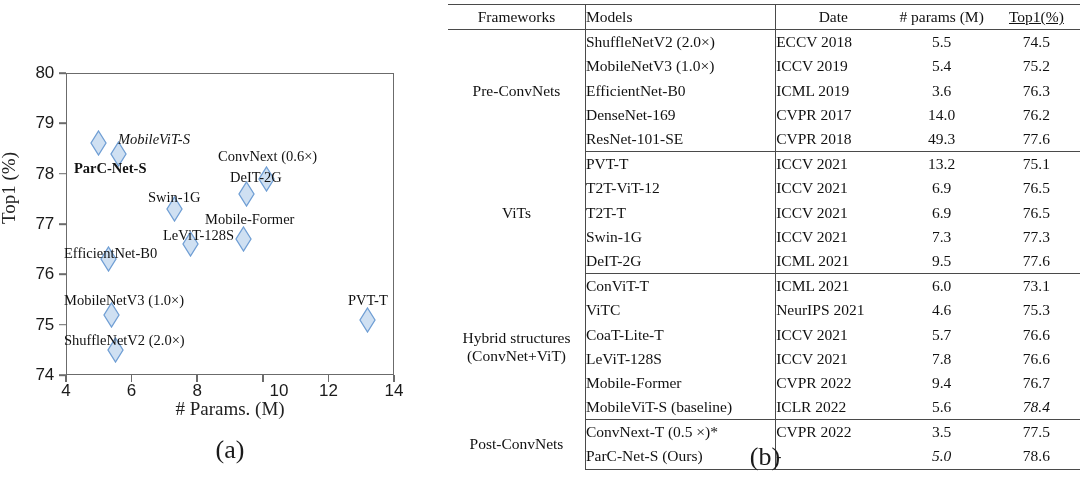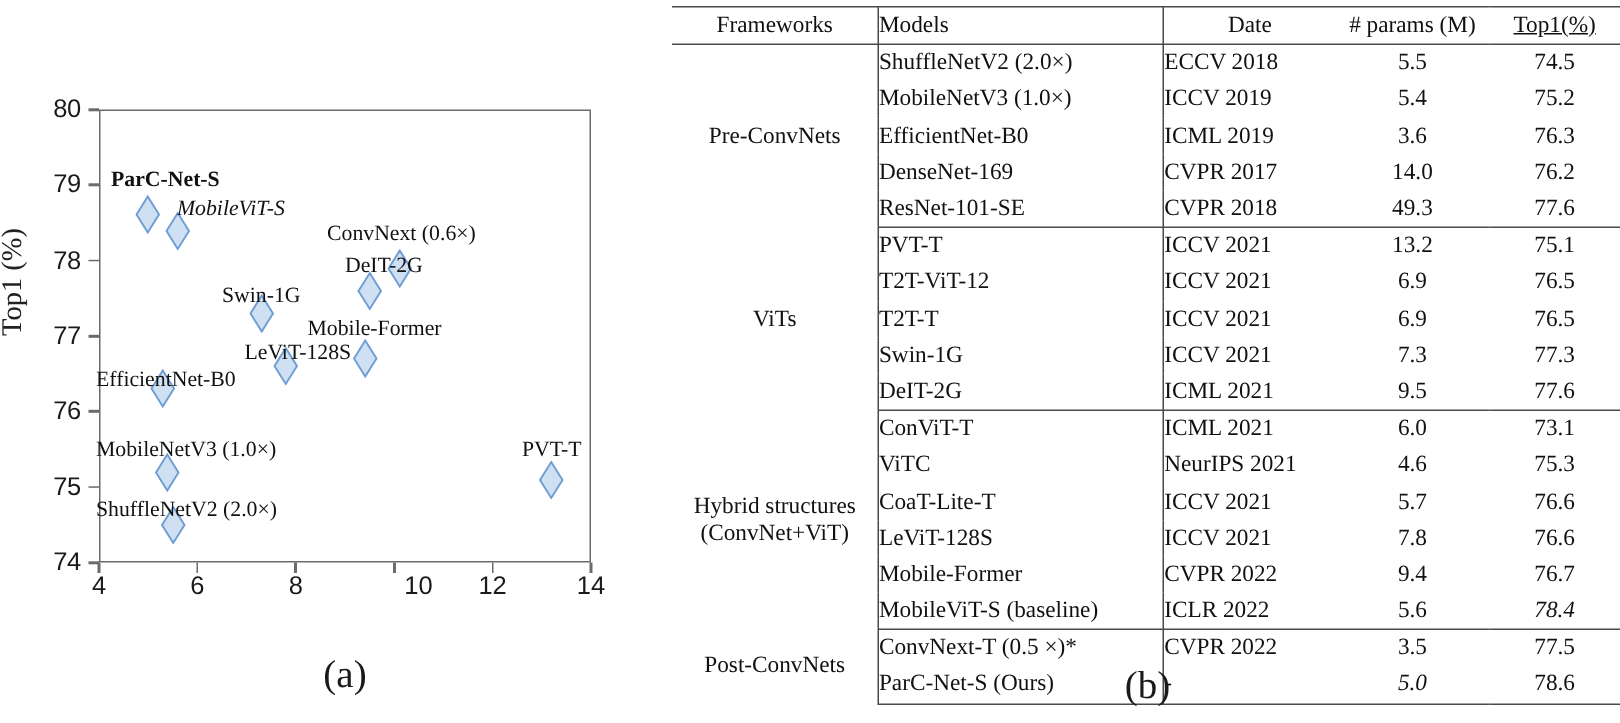--- a/index.html
+++ b/index.html
@@ -91,7 +91,7 @@
     color:#111;
     line-height:1;
   }
-  .pt-label.bold{font-weight:bold;}
+  .pt-label.bold{font-weight:bold;margin-top:48px;}
   .pt-label.italic{font-style:italic;}
 
   

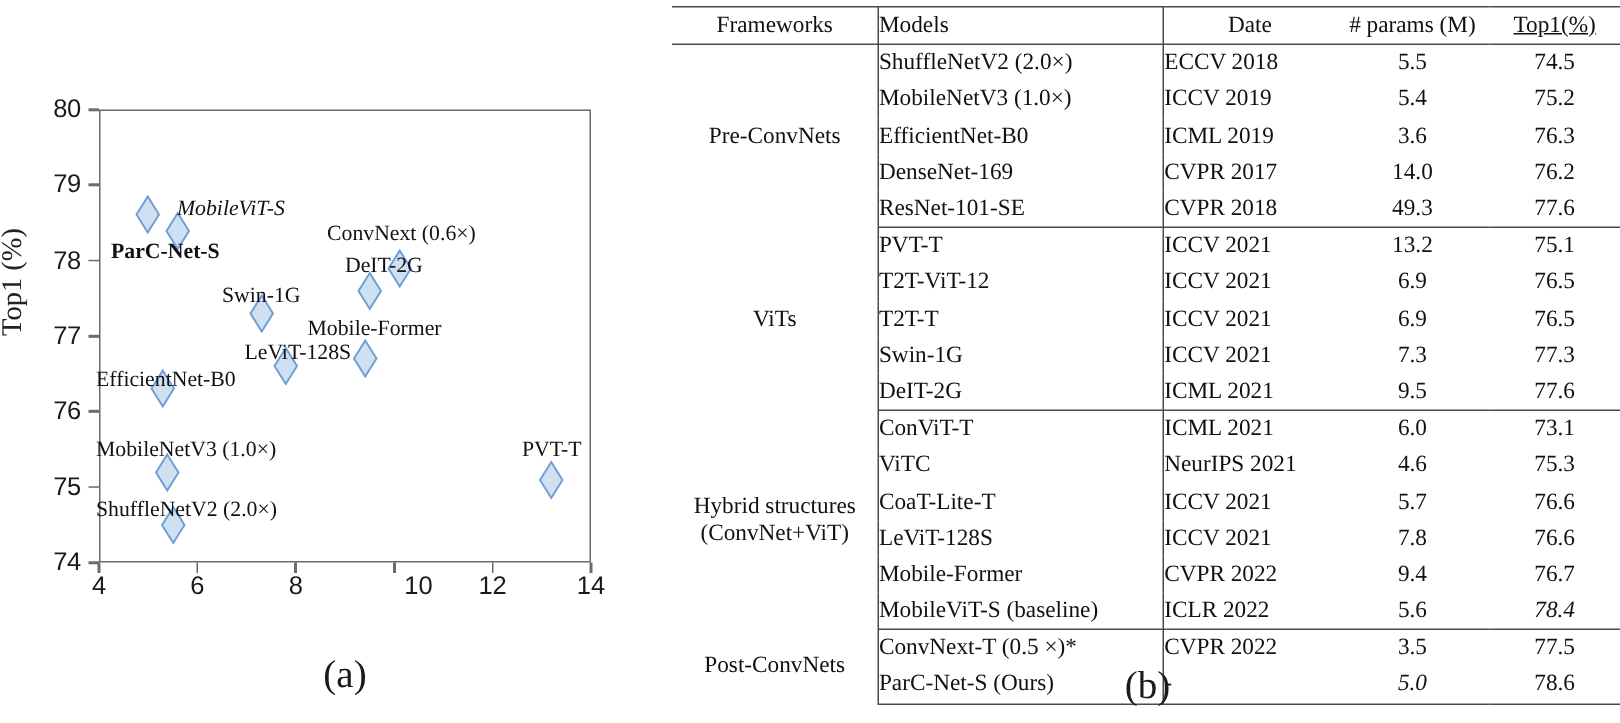--- a/index.html
+++ b/index.html
@@ -248,6 +248,7 @@
         <div class="pt-label" style="left: 64px; top: 333px;">ShuffleNetV2 (2.0×)</div>
       </div>
 
+    <div id="xlabel"># Params. (M)</div>
     <div id="caption-a">(a)</div>
   </div>
 

